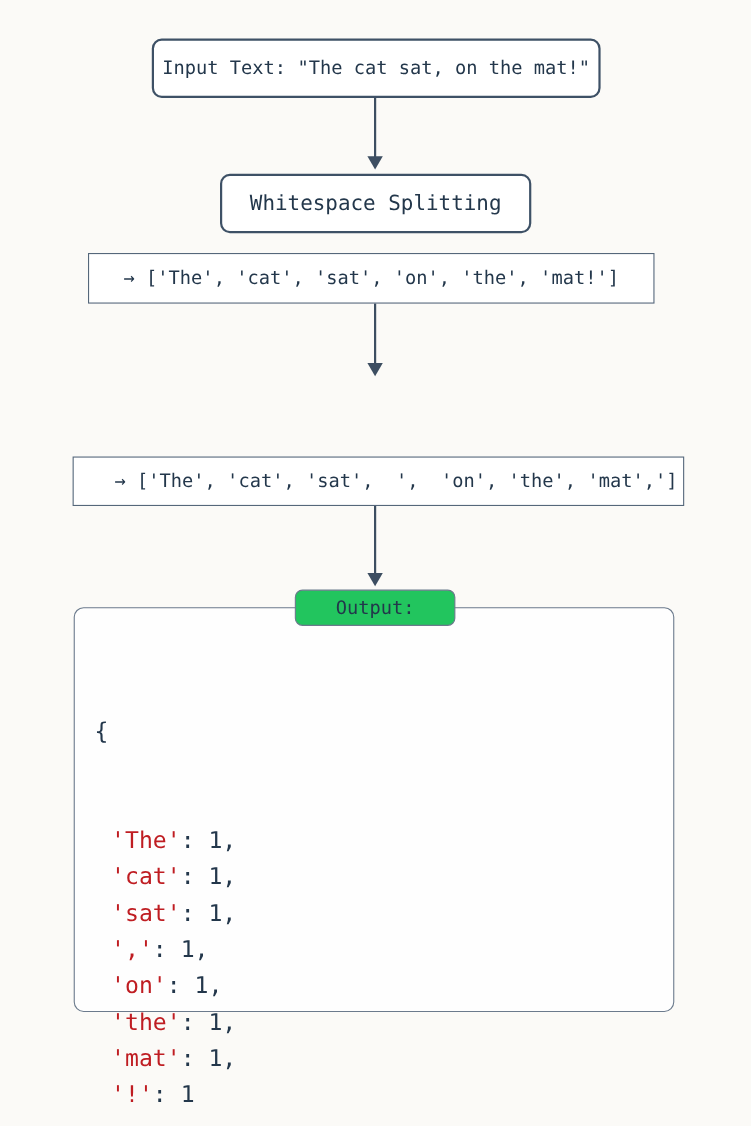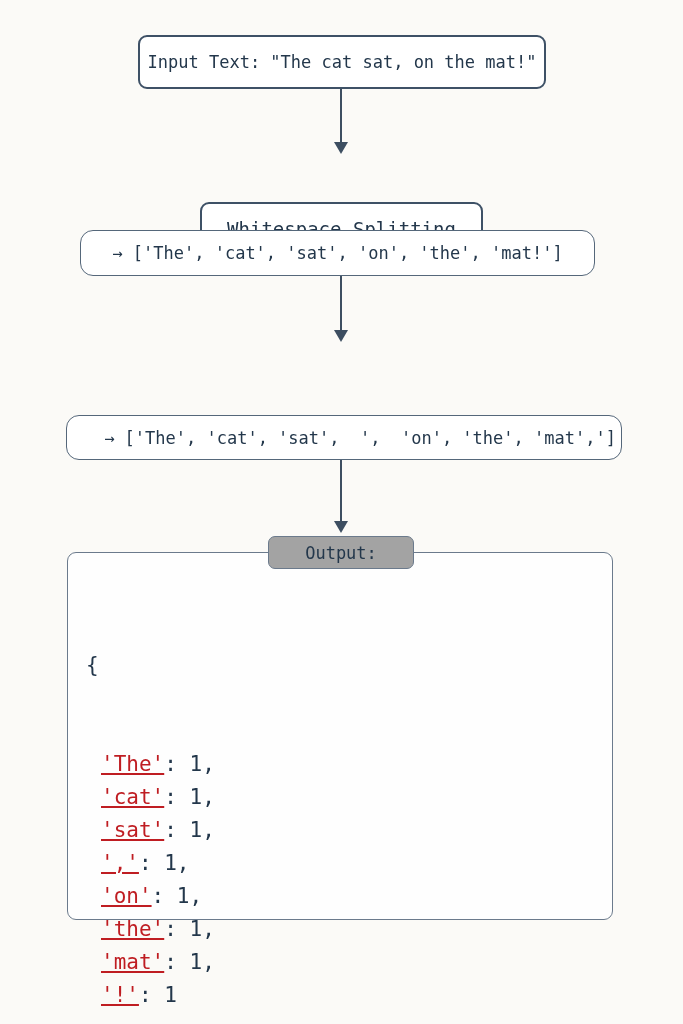--- a/index.html
+++ b/index.html
@@ -27,7 +27,6 @@
     border-radius:9px;
     font-size:19px;
     letter-spacing:0;
-    margin-top:44px;
   }
   .input-box{
     border:2px solid #3e5166;

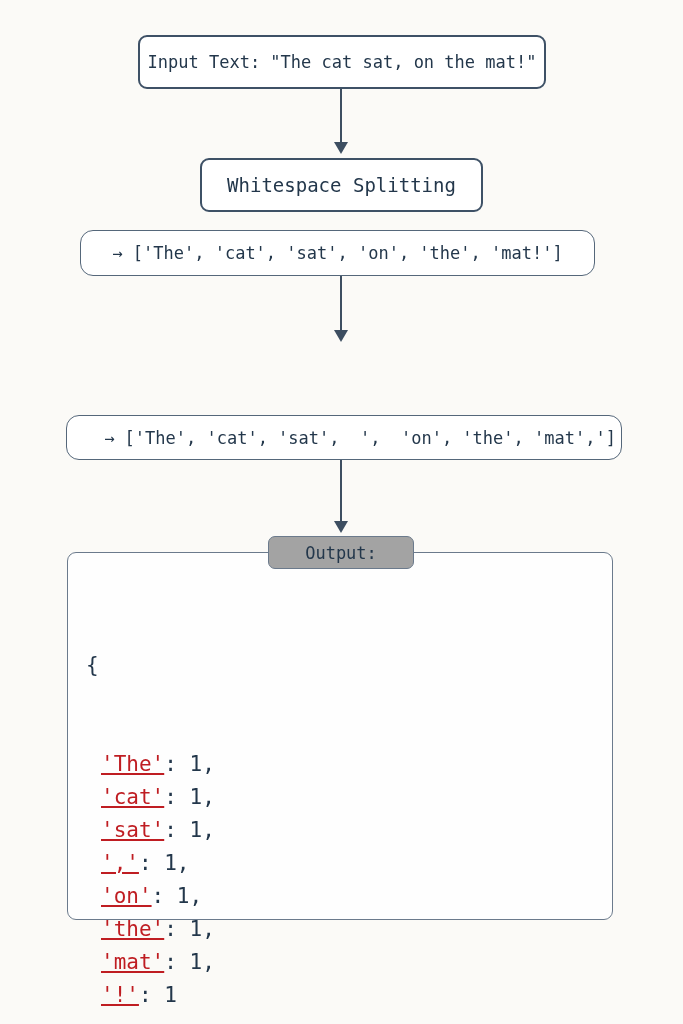--- a/index.html
+++ b/index.html
@@ -35,7 +35,7 @@
   }
   .list-box{
     border:1.6px solid #55677a;
-    border-radius:13px;
+    border-radius:0;
     font-size:17px;
   }
   .varrow{

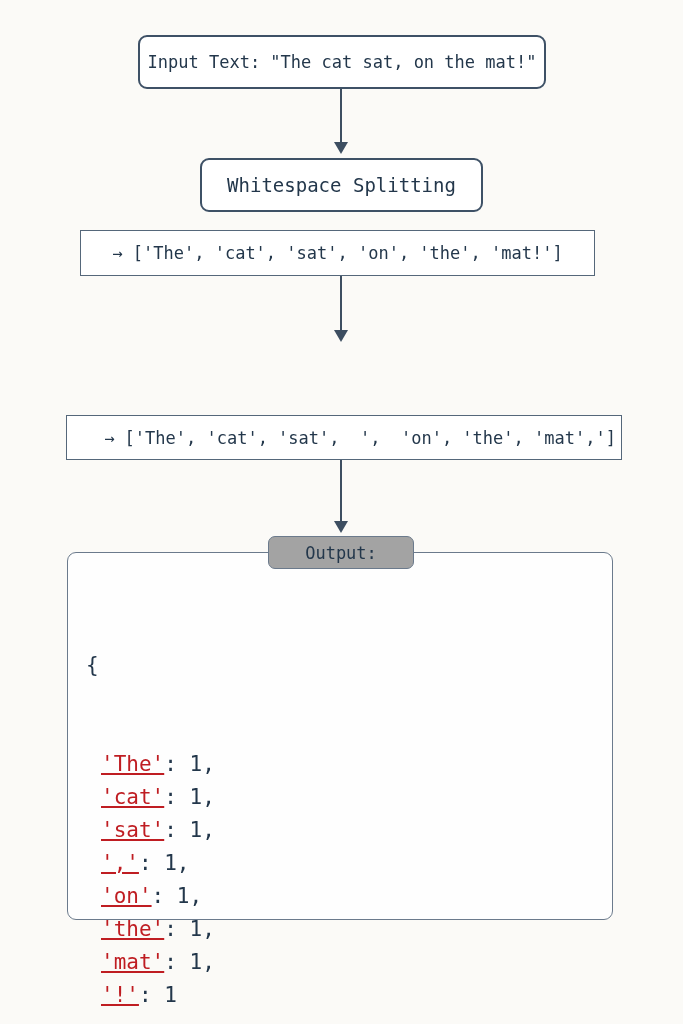--- a/index.html
+++ b/index.html
@@ -64,7 +64,7 @@
     position:absolute;
     box-sizing:border-box;
     left:268px;top:536px;width:146px;height:33px;
-    background:#a3a3a3;
+    background:#22c55e;
     border:1.6px solid #6b7a8c;
     border-radius:7px;
     display:flex;align-items:center;justify-content:center;

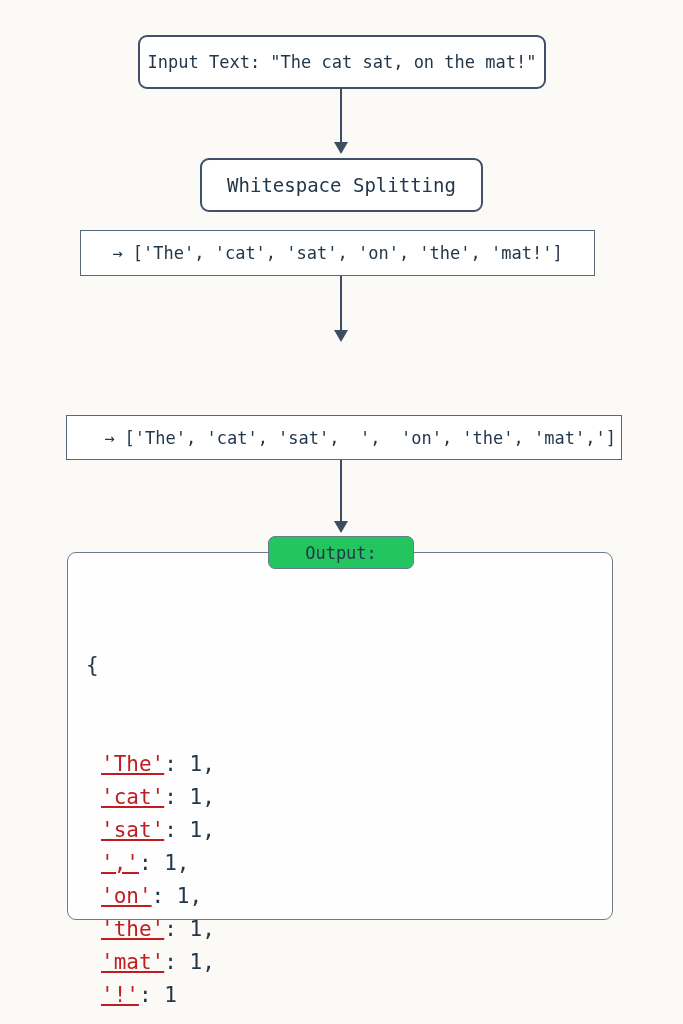--- a/index.html
+++ b/index.html
@@ -81,7 +81,7 @@
   }
   .dict-line{height:33px;}
   .dict-entry{padding-left:15px;}
-  .dict-key{color:#bf1d22;text-decoration:underline;}
+  .dict-key{color:#bf1d22;}
   .dict-rest{color:#23374b;}
 </style>
 </head>

